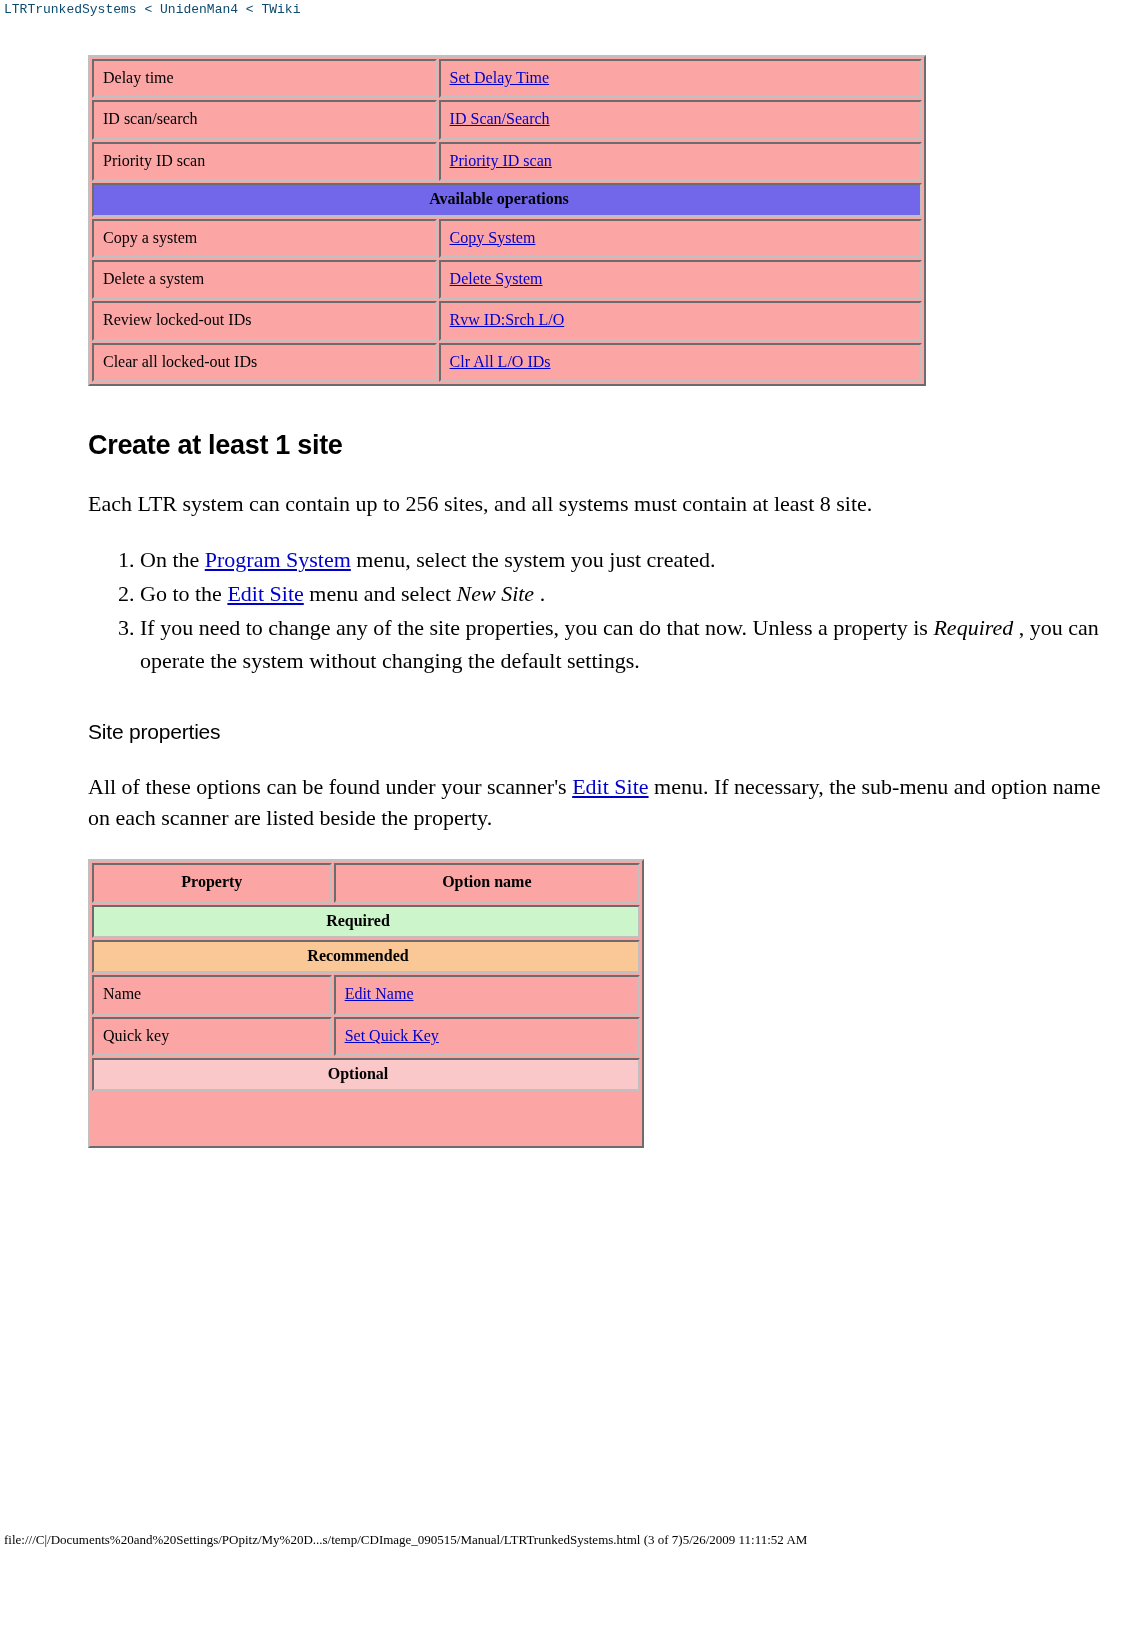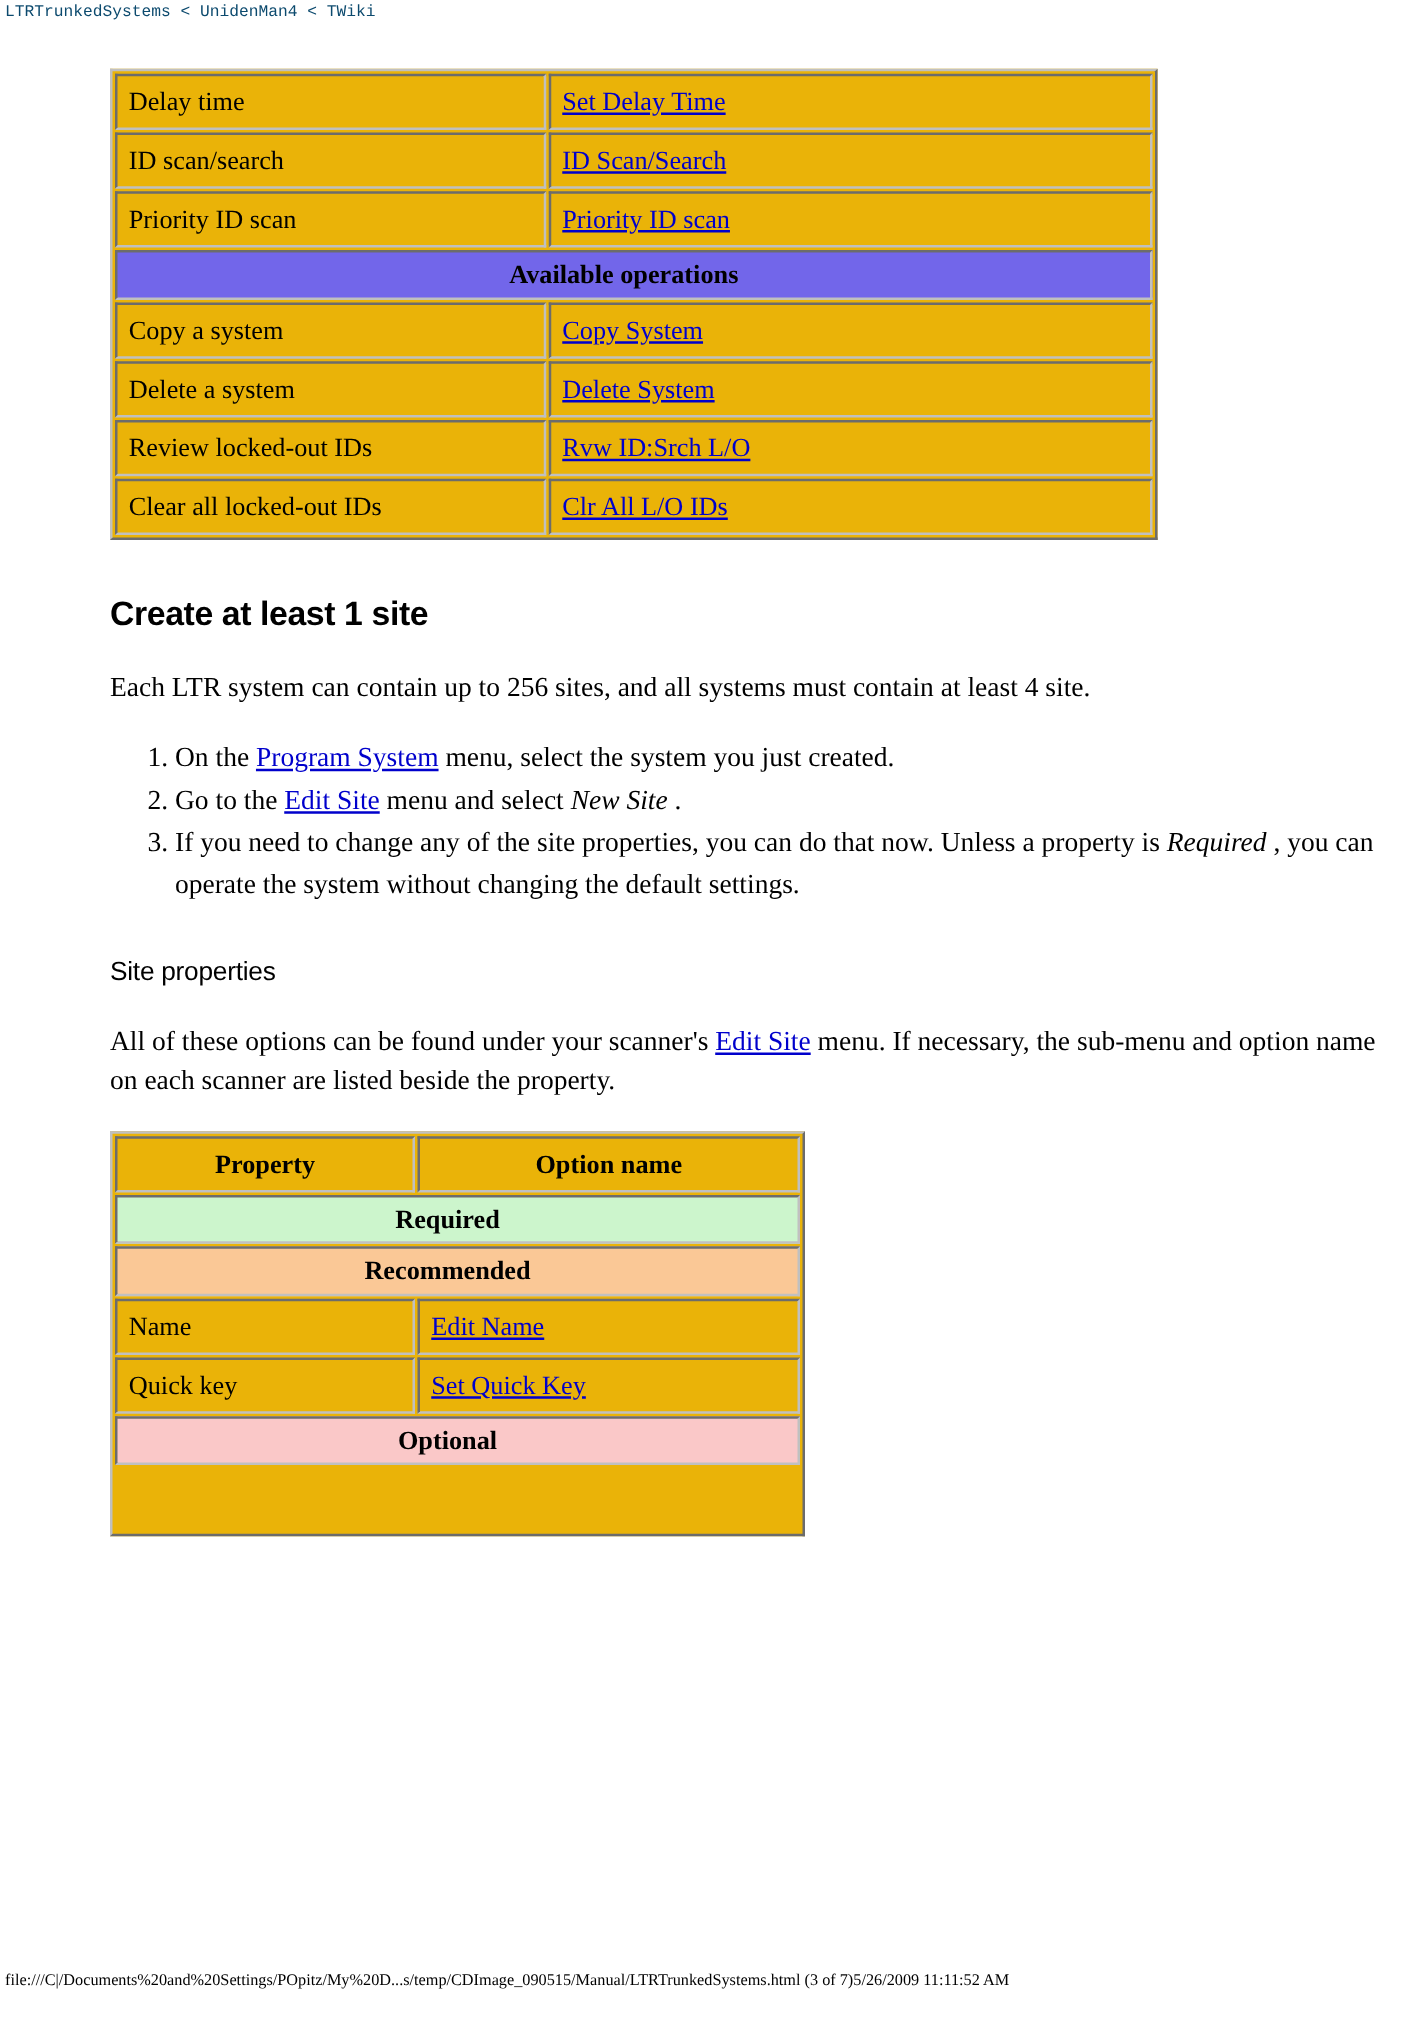--- a/index.html
+++ b/index.html
@@ -54,8 +54,8 @@
     border-collapse: separate;
     border-spacing: 2px;
     border: 2px outset #c0c0c0;
-    background: #eab308;
-    font-size: 21px;
+    background: #fca5a5;
+    font-size: 16px;
     line-height: 1.15;
   }
   table.legacy td,

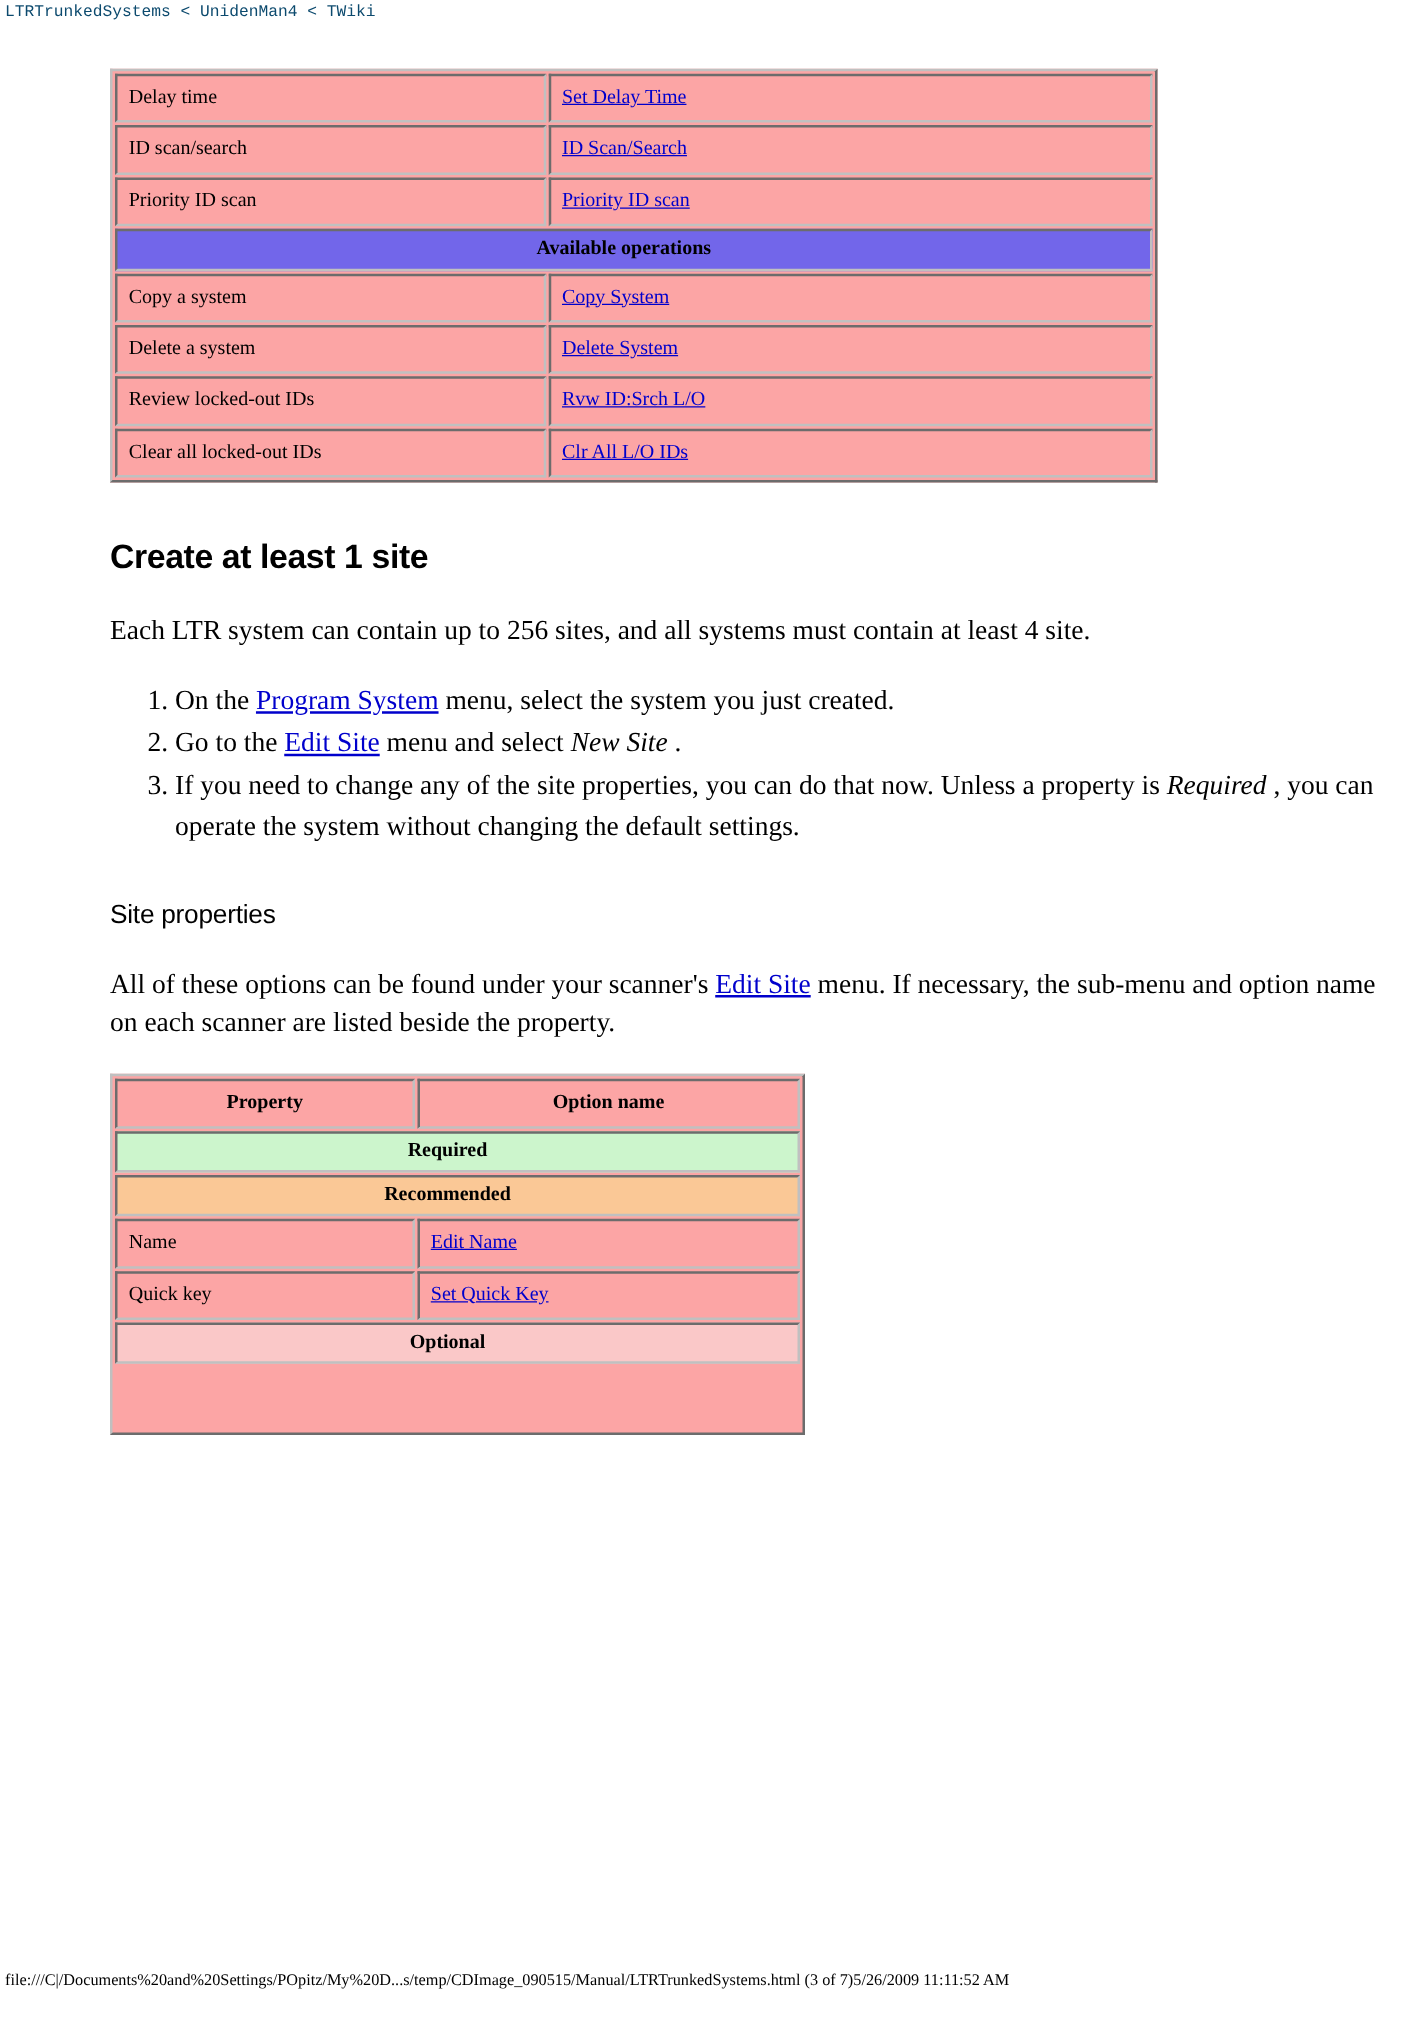--- a/index.html
+++ b/index.html
@@ -189,7 +189,7 @@
 
   <h2 class="sec-head">Create at least 1 site</h2>
 
-  <p class="body-text">Each LTR system can contain up to 256 sites, and all systems must contain at least 4 site.</p>
+  <p class="body-text">Each LTR system can contain up to 256 sites, and all systems must contain at least 8 site.</p>
 
   <ol class="steps">
     <li><span>On the </span><a class="wiki-link" href="#" style="color: rgb(0, 0, 204);">Program System</a><span> menu, select the system you just created.</span></li>

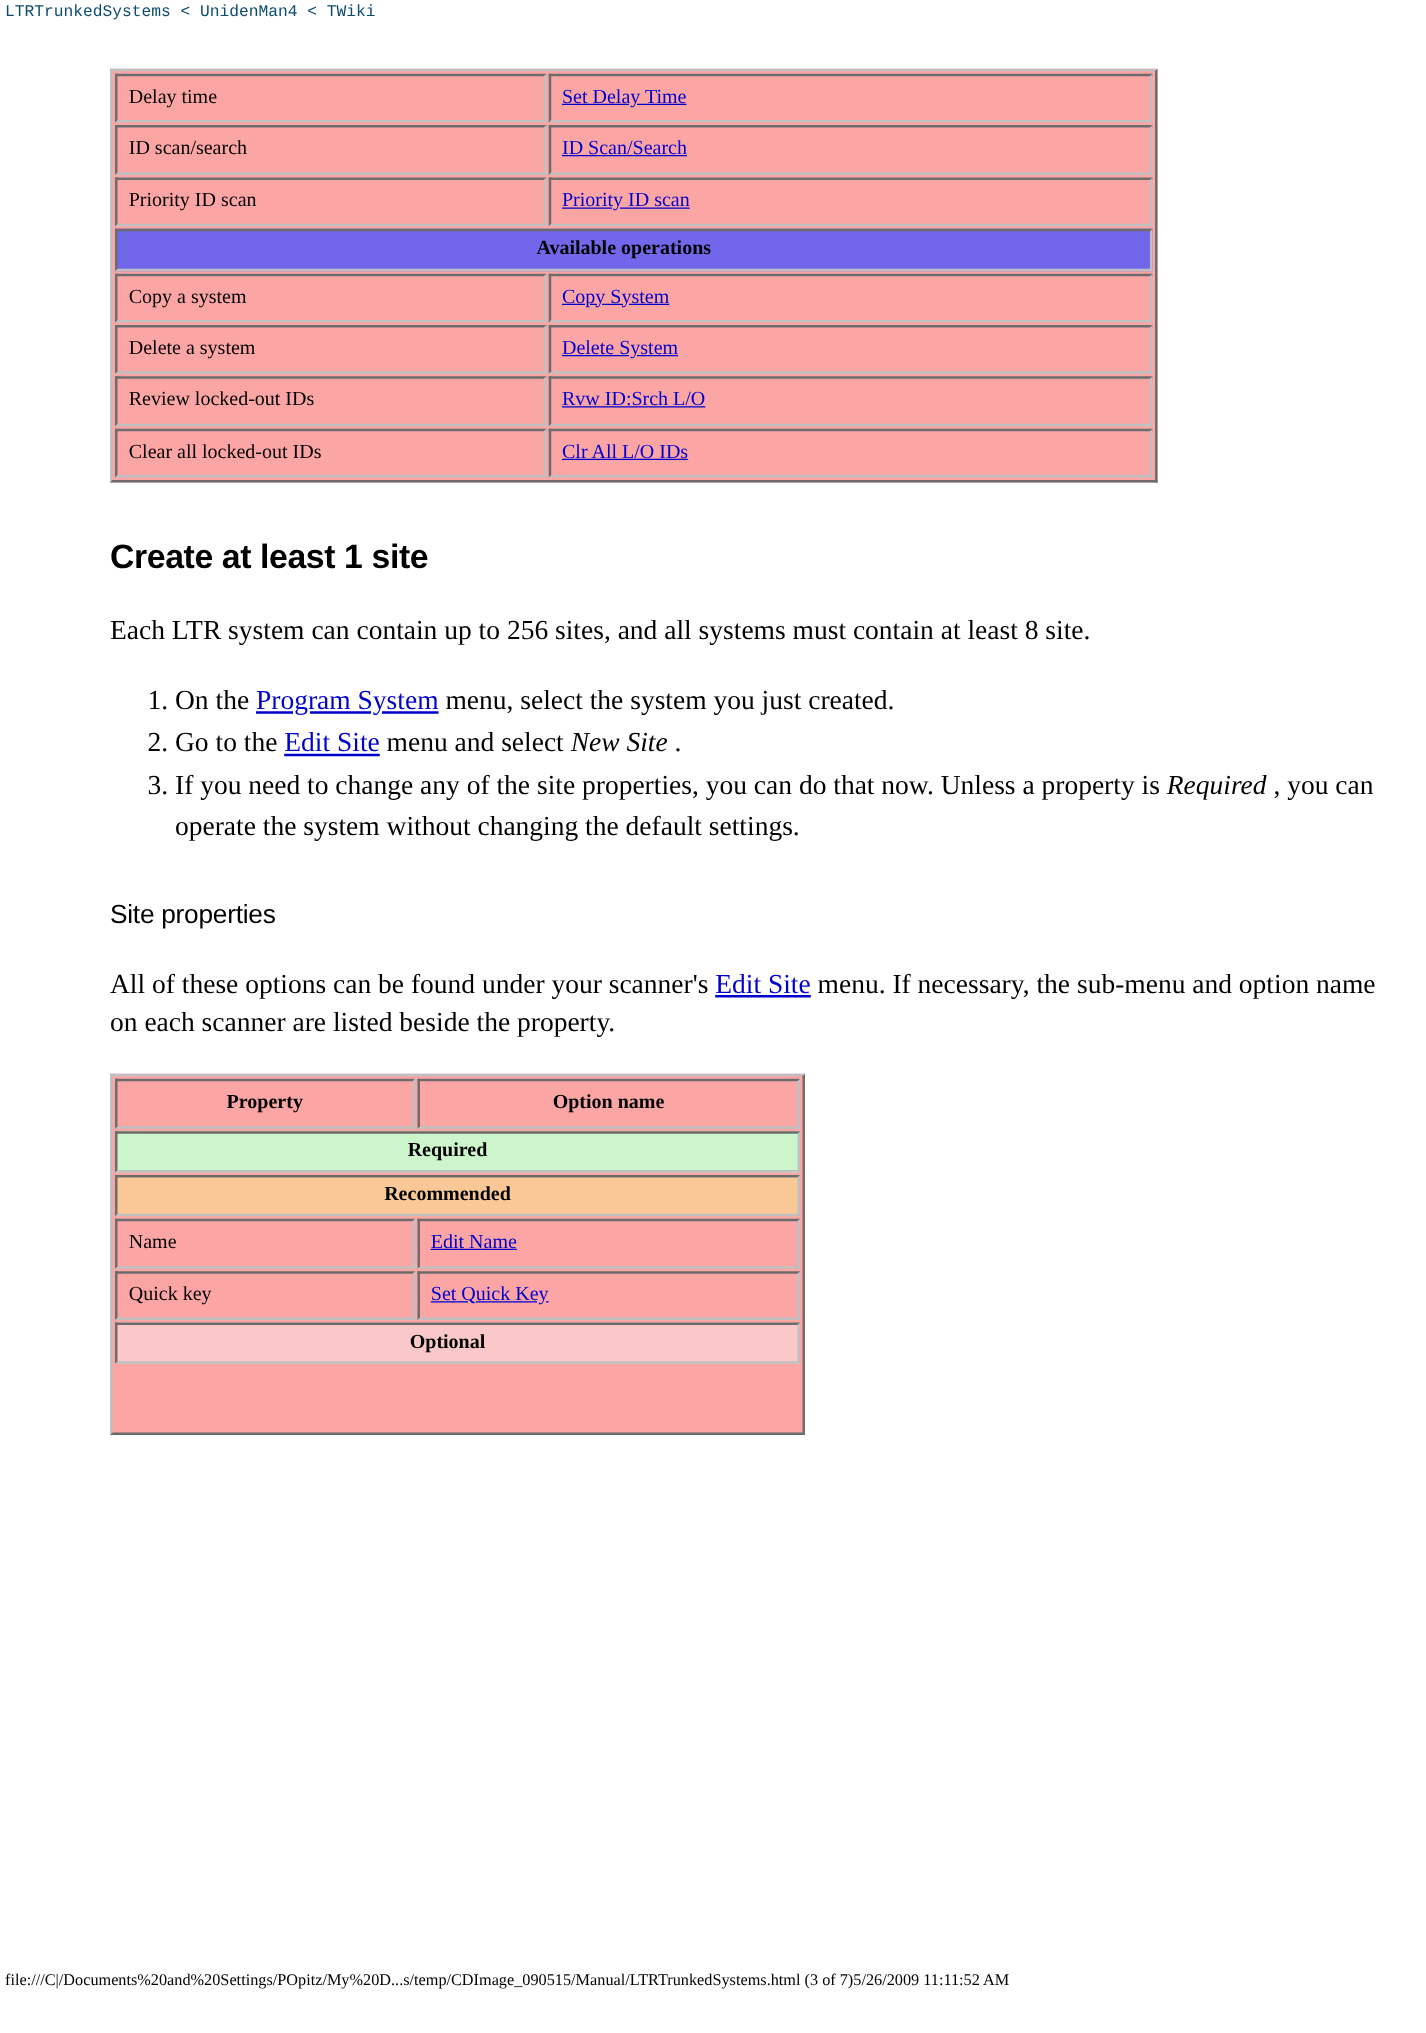--- a/index.html
+++ b/index.html
@@ -33,7 +33,7 @@
   .page-footer {
     position: absolute;
     left: 4px;
-    top: 1576px;
+    top: 1532px;
     font-family: "Liberation Serif", "DejaVu Serif", serif;
     font-size: 13px;
     line-height: 16px;

